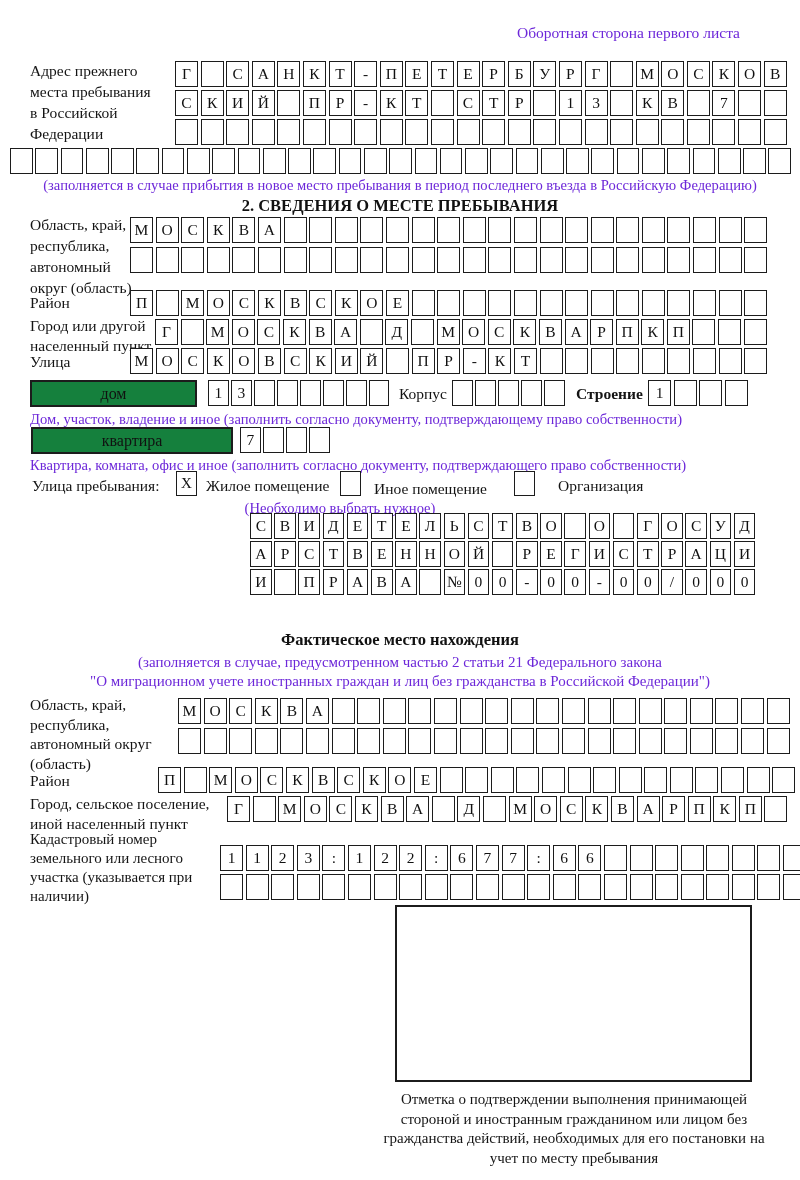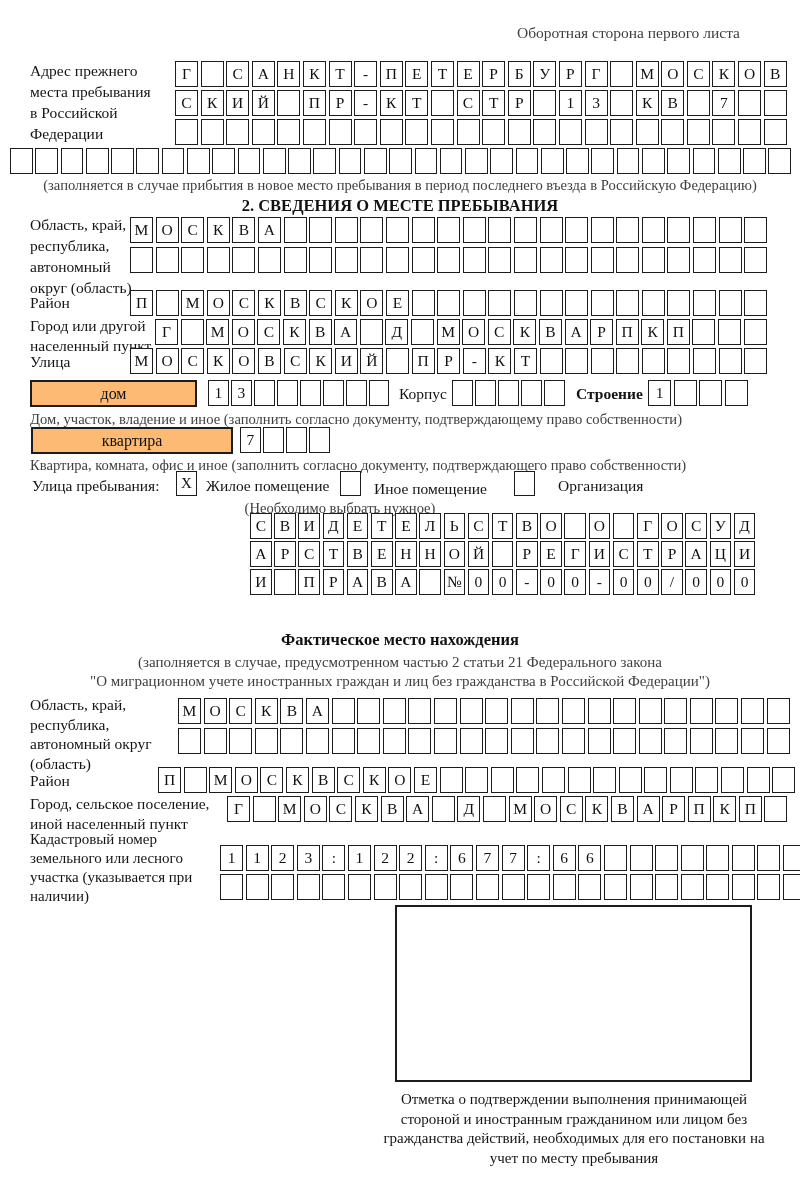--- a/index.html
+++ b/index.html
@@ -6,7 +6,7 @@
   .page{position:relative;width:800px;height:1180px;background:#ffffff;
         font-family:"Liberation Serif","DejaVu Serif",serif;color:#111;overflow:hidden;}
   .lbl{position:absolute;font-size:15.5px;line-height:21px;color:#141414;}
-  .cap{position:absolute;font-size:14.6px;color:#404040;white-space:nowrap;}
+  .cap{position:absolute;font-size:14.6px;color:#6d28d9;white-space:nowrap;}
   .center{left:0;width:800px;text-align:center;white-space:nowrap;}
   .title{position:absolute;font-weight:bold;font-size:16.5px;}
   .boxrow{position:absolute;display:flex;gap:2.6px;}

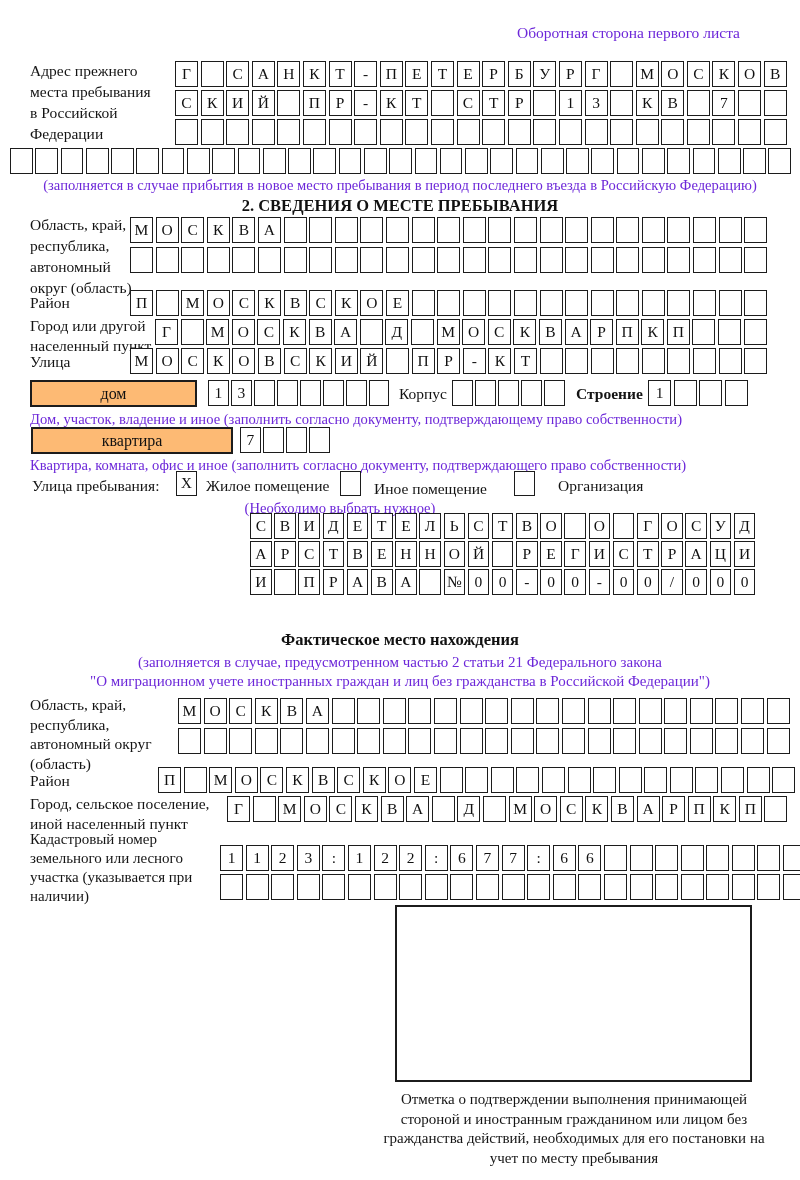--- a/index.html
+++ b/index.html
@@ -15,7 +15,7 @@
   .boxrow.small .cell{flex-basis:21.6px;width:21.6px;}
   .boxrow.sm{gap:2.4px}.boxrow.sm .cell{flex-basis:20.6px;width:20.6px;}
   .boxrow.w31{gap:2.6px}.boxrow.w31 .cell{flex-basis:22.7px;width:22.7px;}
-  .bigbox{position:absolute;box-sizing:border-box;border:2px solid #1c1c1c;background:#fdba74;
+  .bigbox{position:absolute;box-sizing:border-box;border:2px solid #1c1c1c;background:#15803d;
           display:flex;align-items:center;justify-content:center;font-size:16px;height:27px;}
   .chk{position:absolute;box-sizing:border-box;width:21px;height:25px;border:1.8px solid #1c1c1c;
        display:flex;align-items:center;justify-content:center;font-size:15px;background:#fff;}

